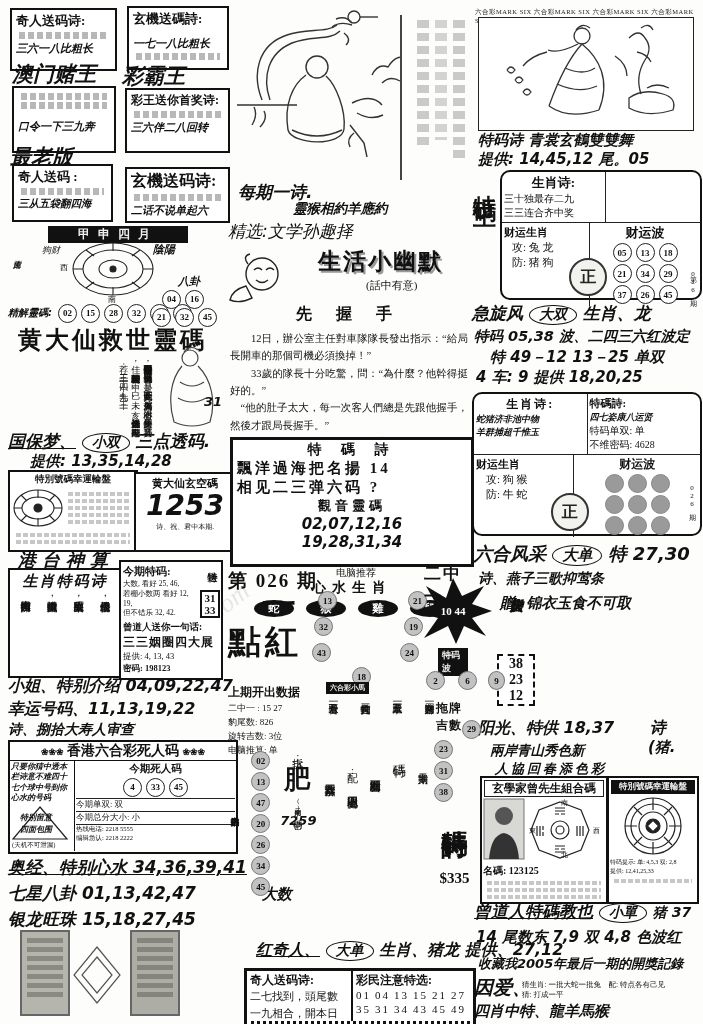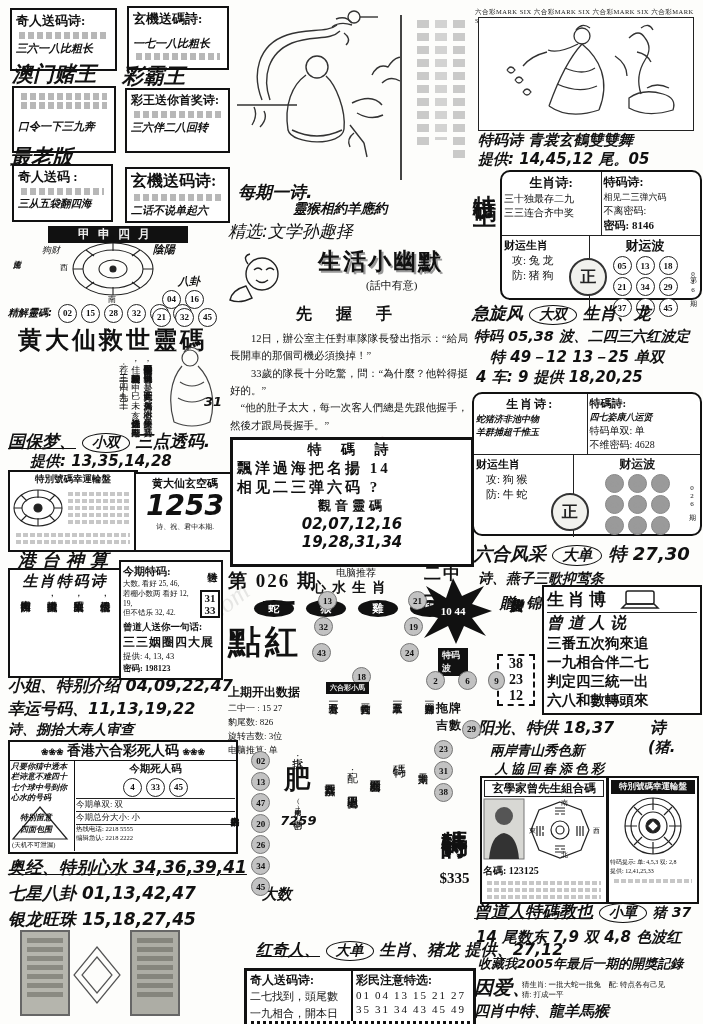--- a/index.html
+++ b/index.html
@@ -122,12 +122,6 @@
           <div>三十独最存二九</div>
           <div>三三连合齐中奖</div>
         </div>
-        <div style="width:50%;padding:2px;">
-          <div class="b" style="font-size:12px;">特码诗:</div>
-          <div style="font-size:9px;">相见二三弹六码</div>
-          <div>不离密码:</div>
-          <div class="b" style="font-size:11px;">密码: 8146</div>
-        </div>
       </div>
       <div style="display:flex;">
         <div style="width:44%;border-right:1px solid #222;padding:2px;">

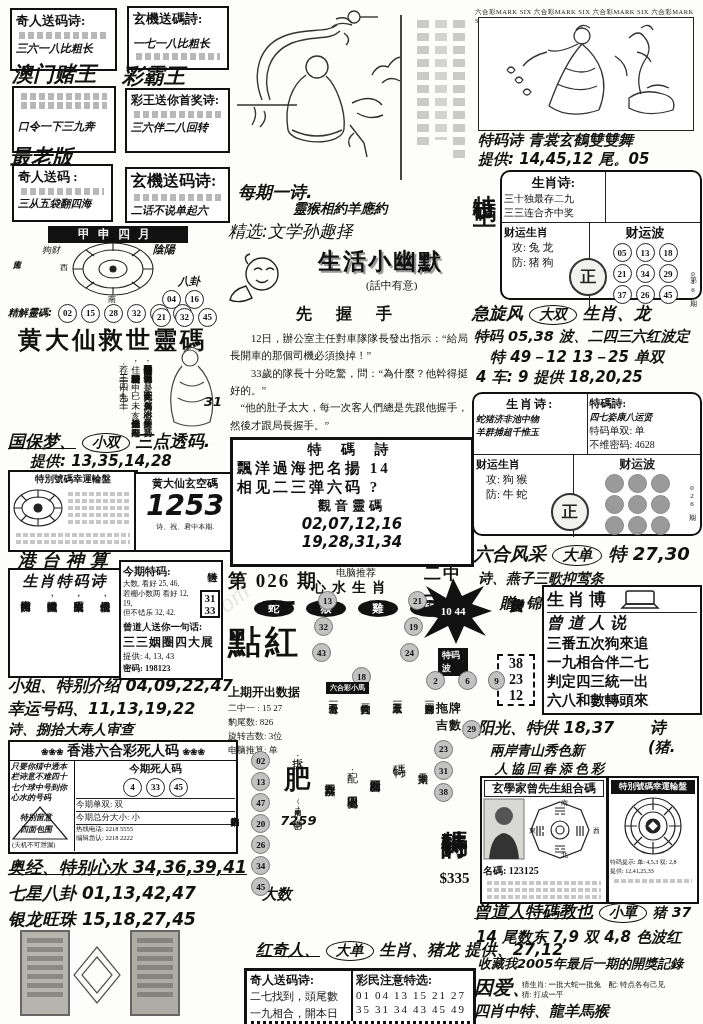--- a/index.html
+++ b/index.html
@@ -198,20 +198,6 @@
         <div class="b" style="font-size:14px;">12</div>
       </div>
     </div>
-    <div class="box" style="flex:1;padding:1px 3px;">
-      <div style="display:flex;align-items:center;border-bottom:1.5px solid #222;padding-bottom:1px;">
-        <div class="b" style="font-size:17px;letter-spacing:4px;">生肖博</div>
-        <svg width="44" height="22" viewBox="0 0 44 22" stroke="#222" fill="none" stroke-width="1.5" style="margin-left:8px;">
-          <rect x="8" y="2" width="28" height="13" rx="2"></rect>
-            <path d="M4,19 h36 l-4,-4 h-28 z"></path>
-        </svg>
-      </div>
-      <div class="hwb" style="font-size:16px;letter-spacing:5px;">曾道人说</div>
-      <div class="b" style="font-size:14.5px;">三番五次狗來追</div>
-      <div class="b" style="font-size:14.5px;">一九相合伴二七</div>
-      <div class="b" style="font-size:14.5px;">判定四三統一出</div>
-      <div class="b" style="font-size:14.5px;">六八和數轉頭來</div>
-    </div>
   </div>
 
   <div class="abs hwb" style="left:478px;top:718px;font-size:16px;">

